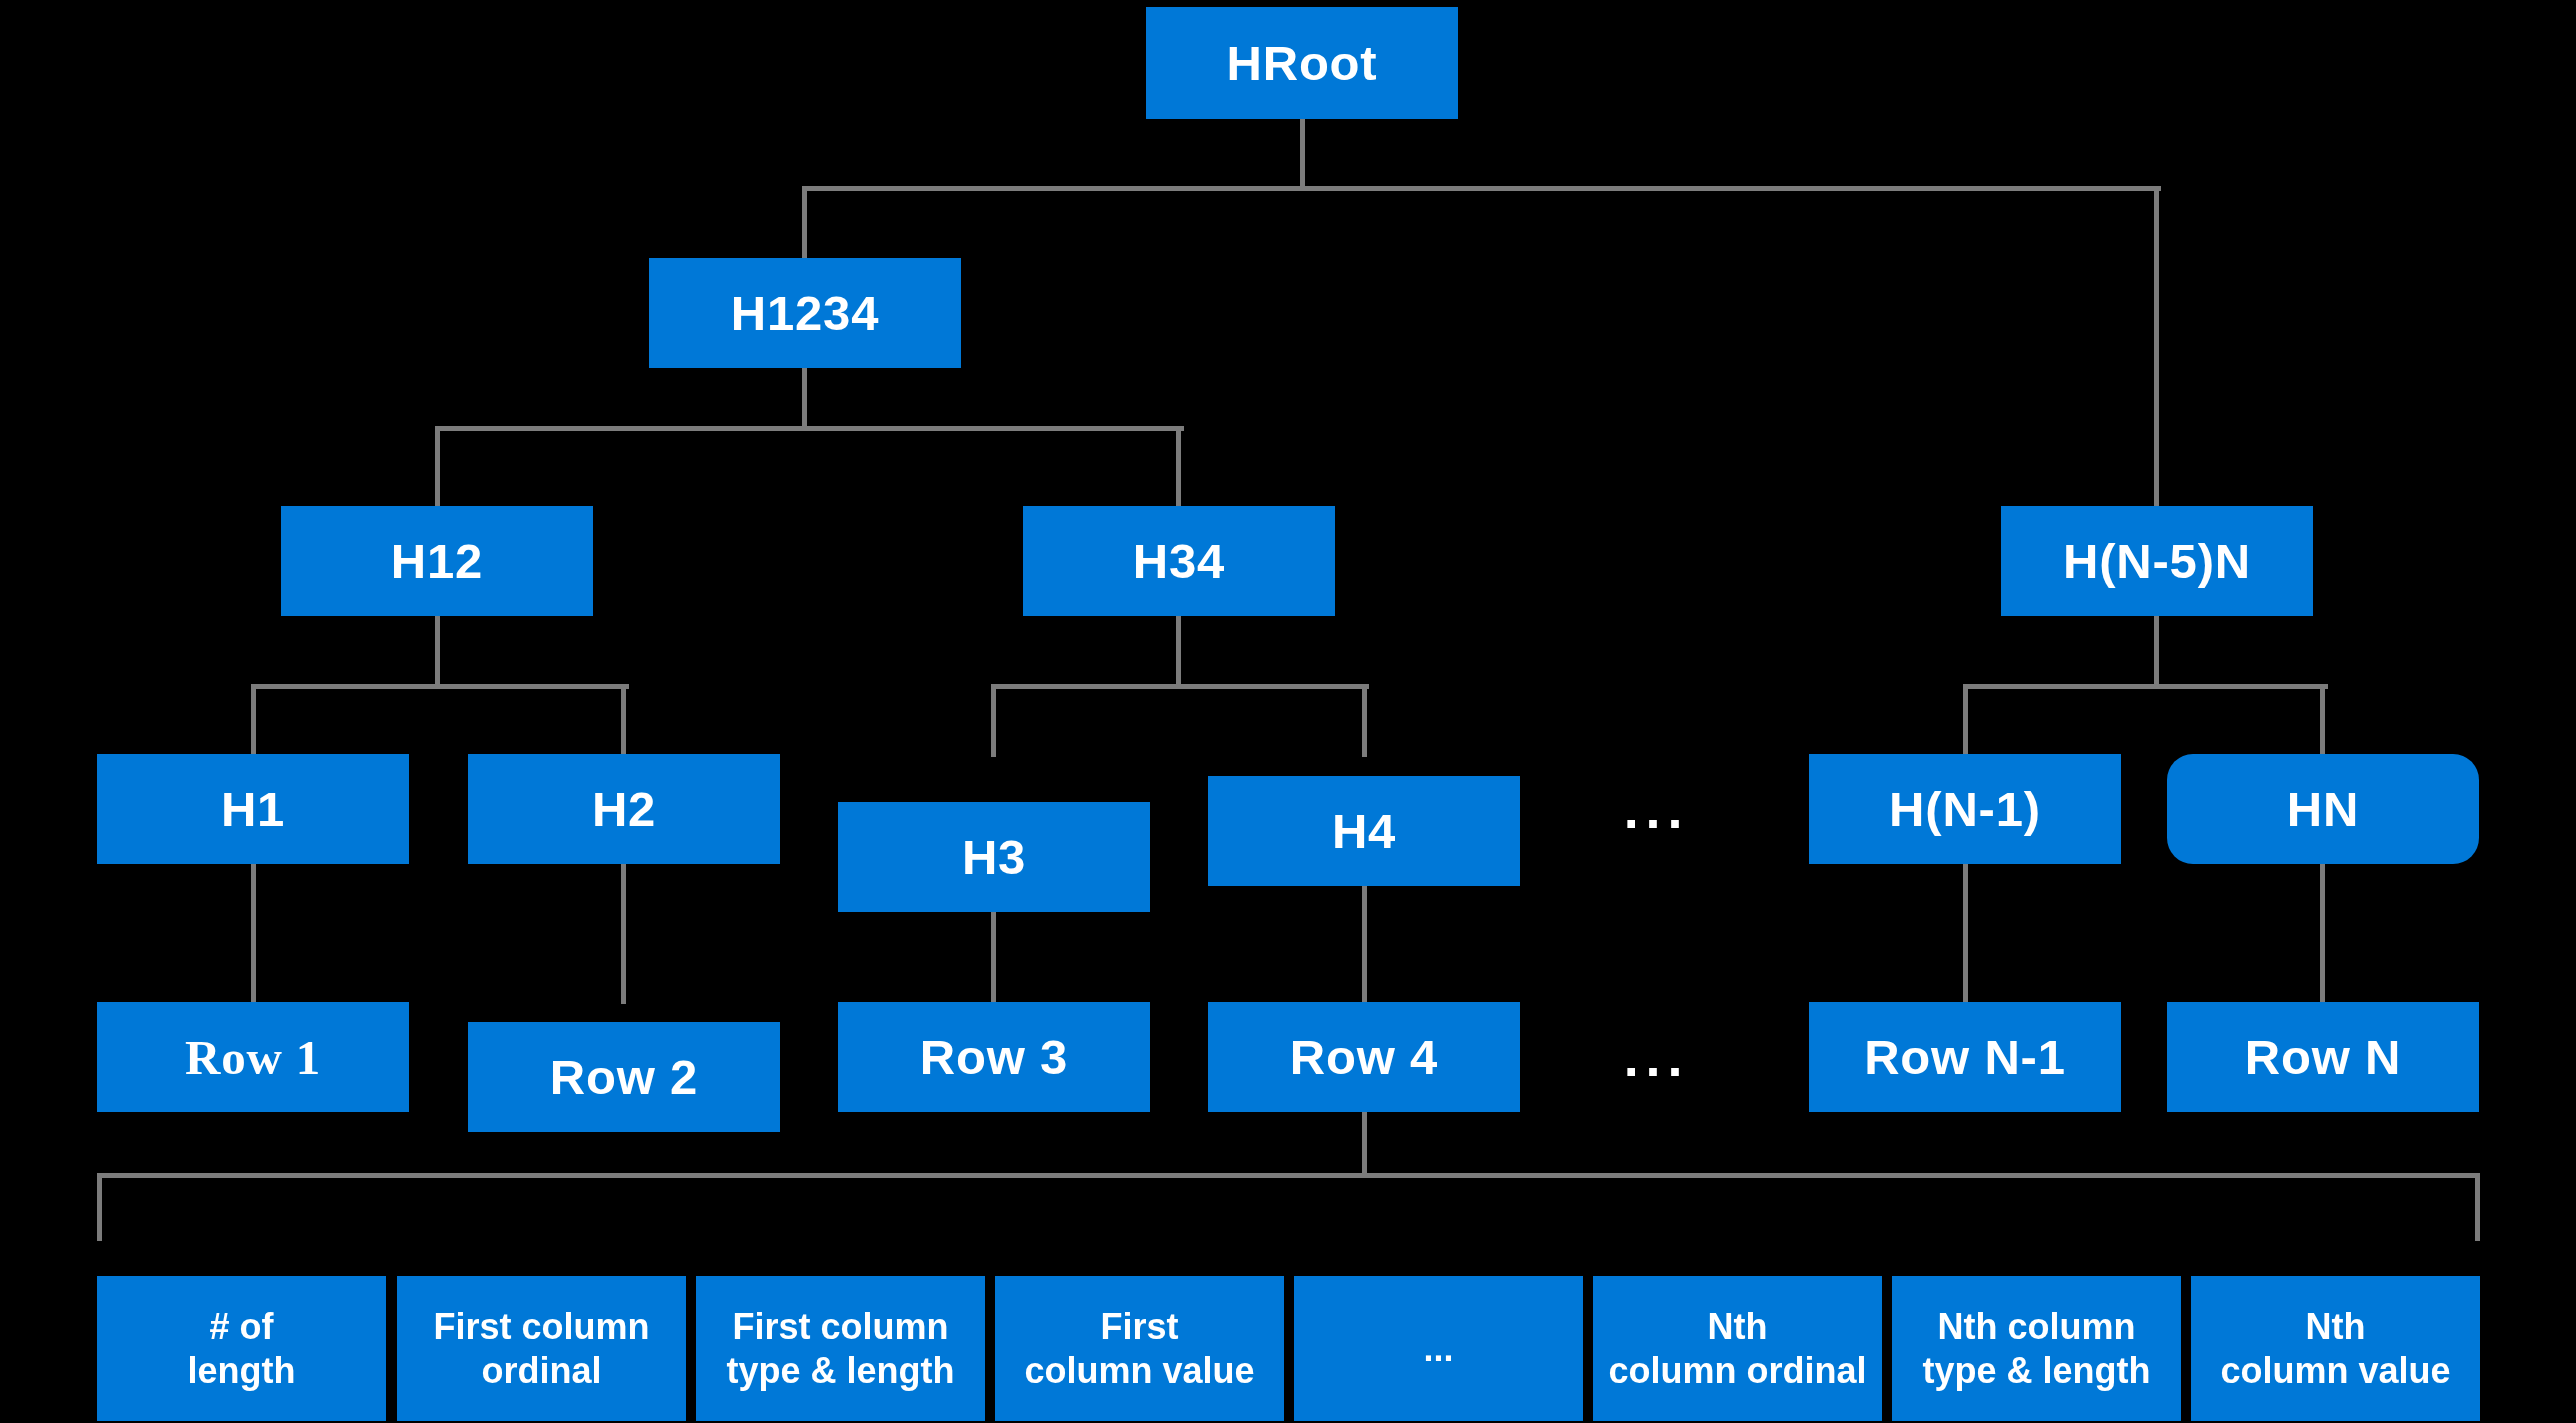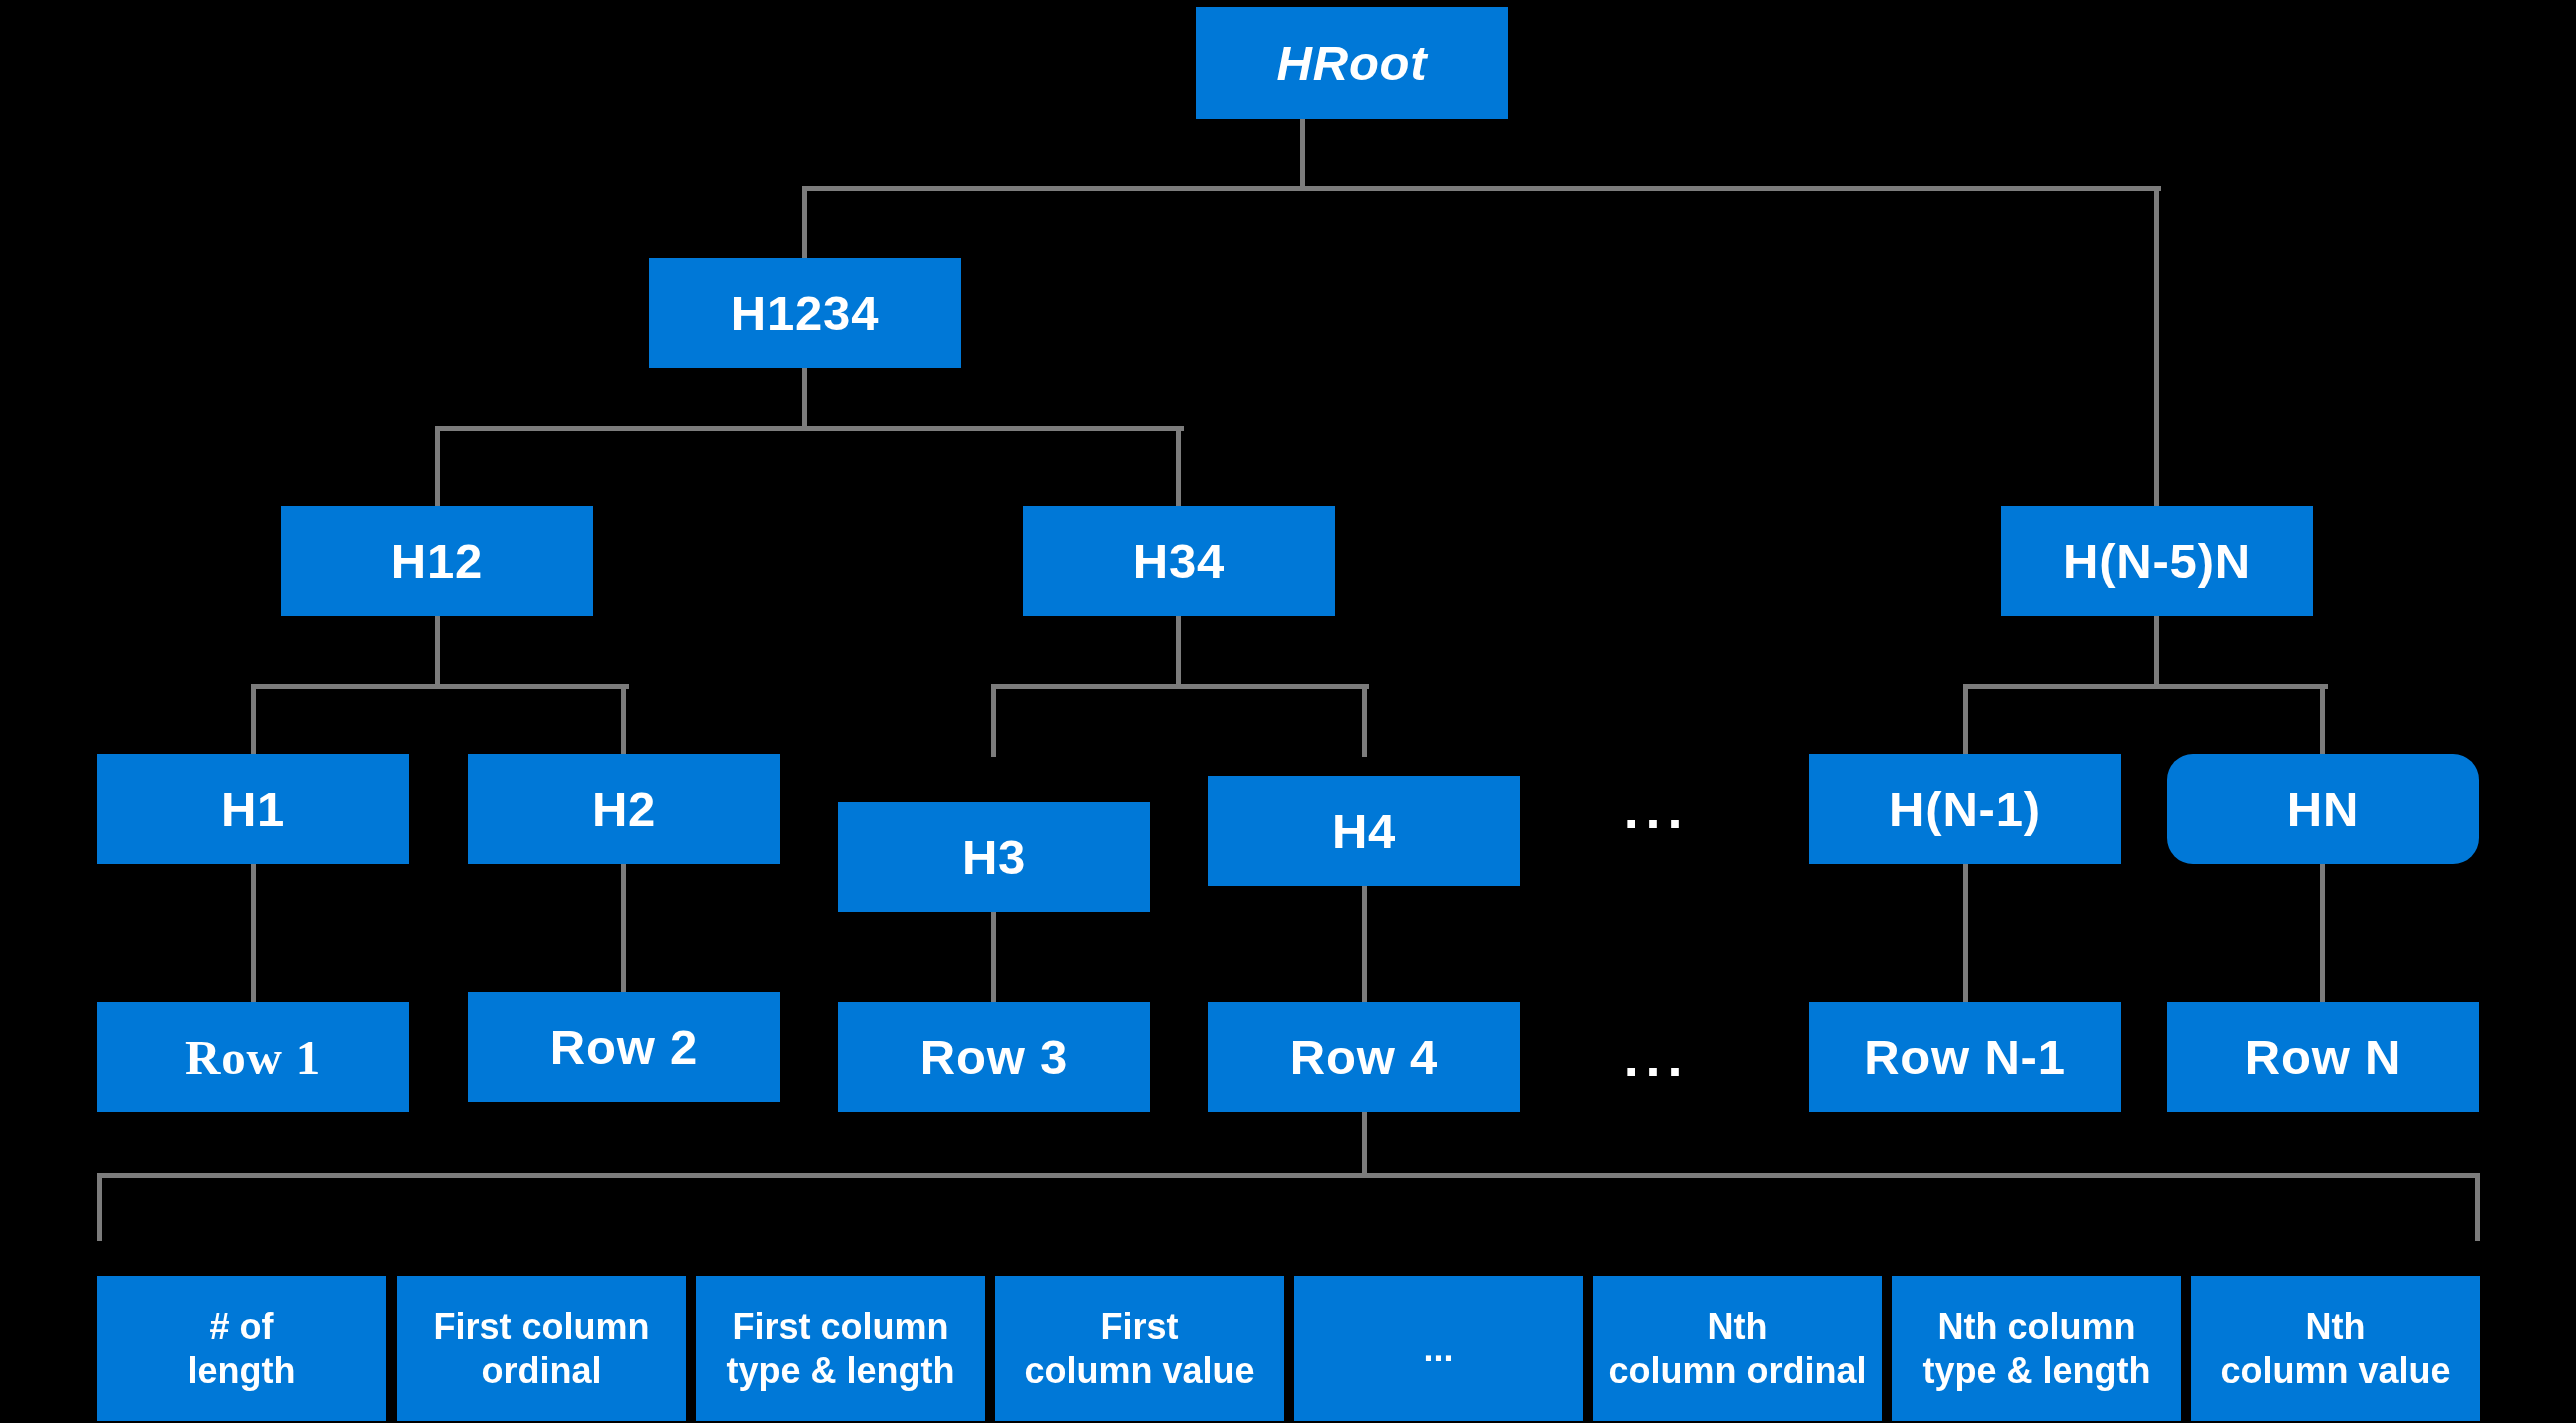--- a/index.html
+++ b/index.html
@@ -105,7 +105,7 @@
   <div class="vline" style="left:97px;  top:1173px; height:68px;"></div>
   <div class="vline" style="left:2475px; top:1173px; height:68px;"></div>
 
-  <div class="node" style="left:1196px; top:6.8px; height:112px;font-style:italic;">HRoot</div>
+  <div class="node" style="left:1146px; top:6.8px; height:112px;">HRoot</div>
   <div class="node" style="left:649px;  top:258px;">H1234</div>
   <div class="node" style="left:281px;  top:506px;">H12</div>
   <div class="node" style="left:1023px; top:506px;">H34</div>

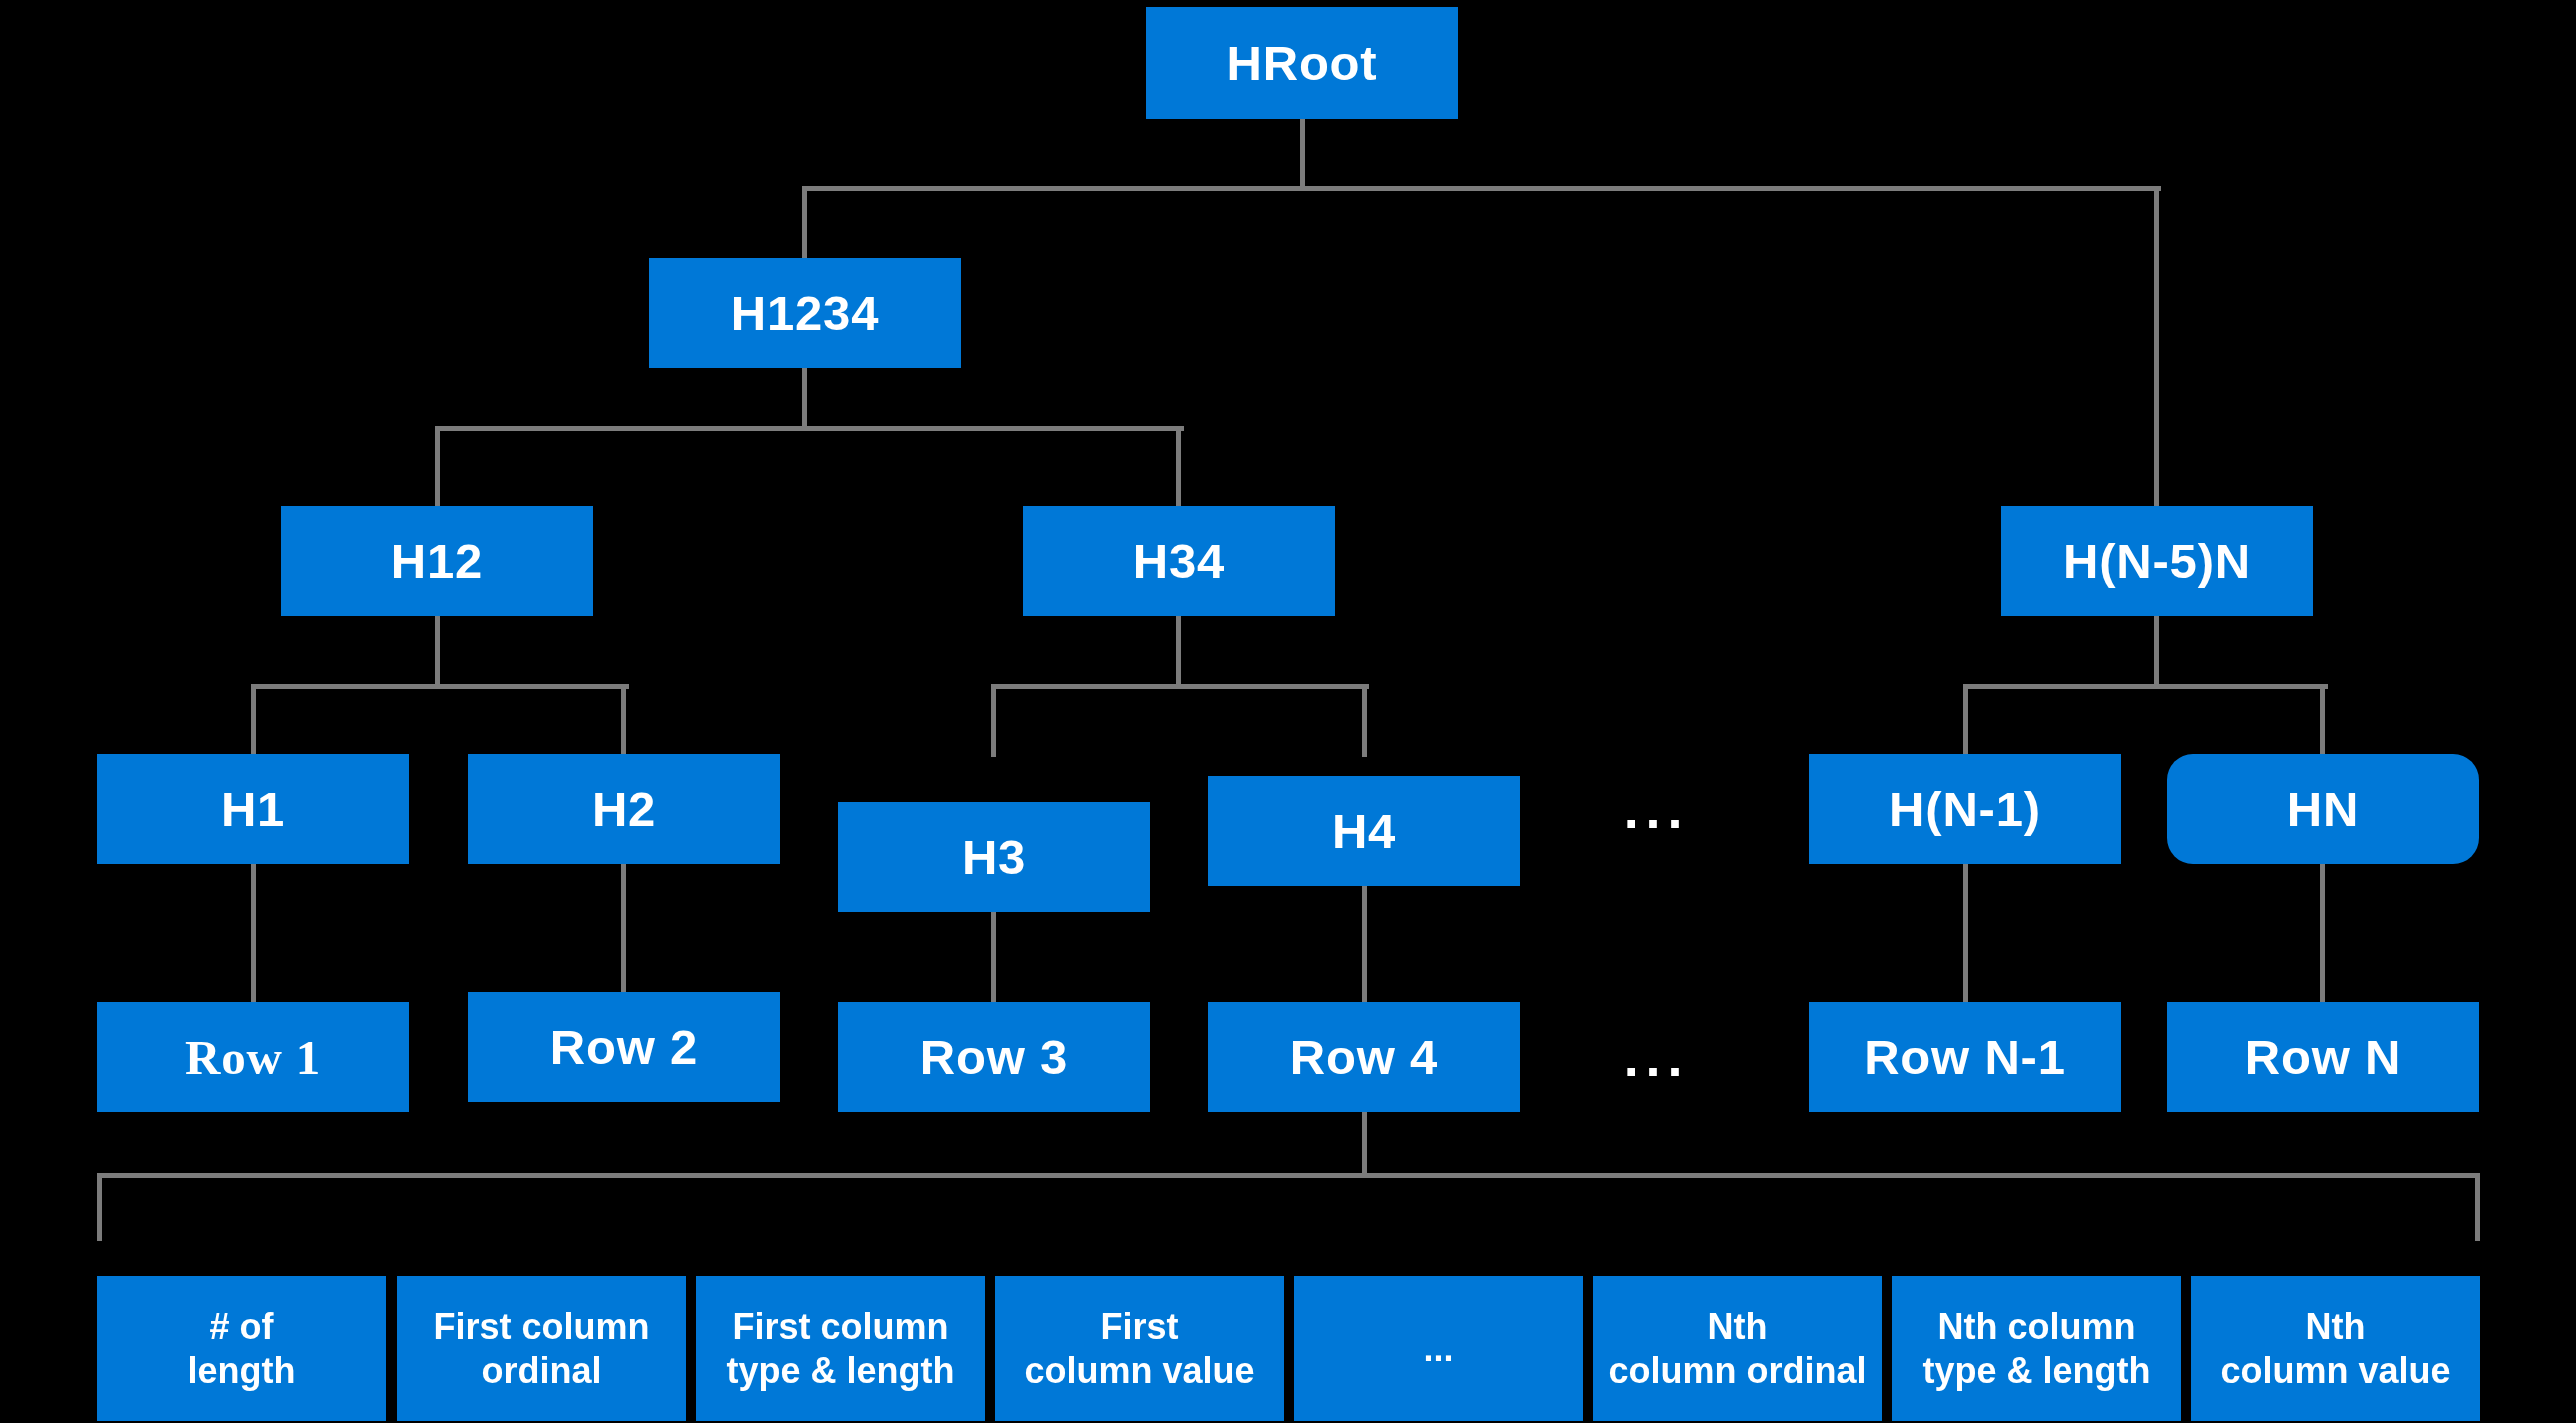--- a/index.html
+++ b/index.html
@@ -120,7 +120,7 @@
   <div class="node" style="left:2167px; top:754px;border-radius:26px;">HN</div>
 
   <div class="node" style="left:97px;  top:1002px;font-family:Liberation Serif, serif;">Row 1</div>
-  <div class="node" style="left:468px;  top:992px;">Row 2</div>
+  <div class="node" style="left:468px;  top:1022px;">Row 2</div>
   <div class="node" style="left:838px;  top:1002px;">Row 3</div>
   <div class="node" style="left:1208px; top:1002px;">Row 4</div>
   <div class="ellipsis" style="left:1572px; top:1002px;">...</div>

